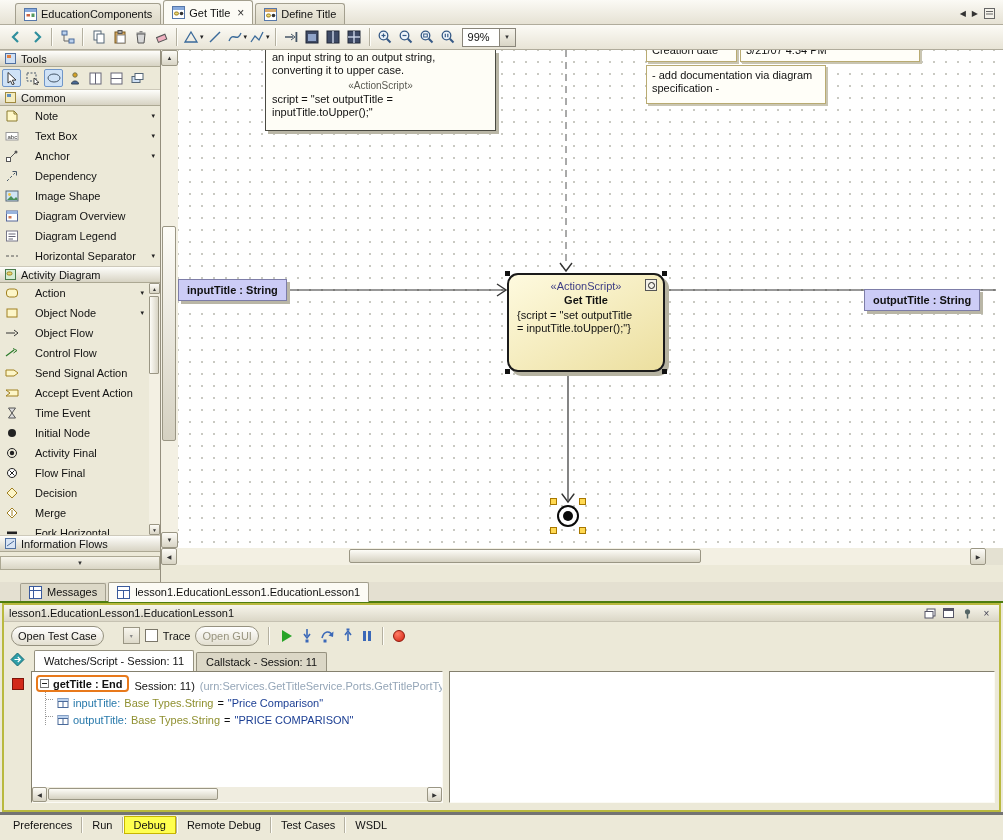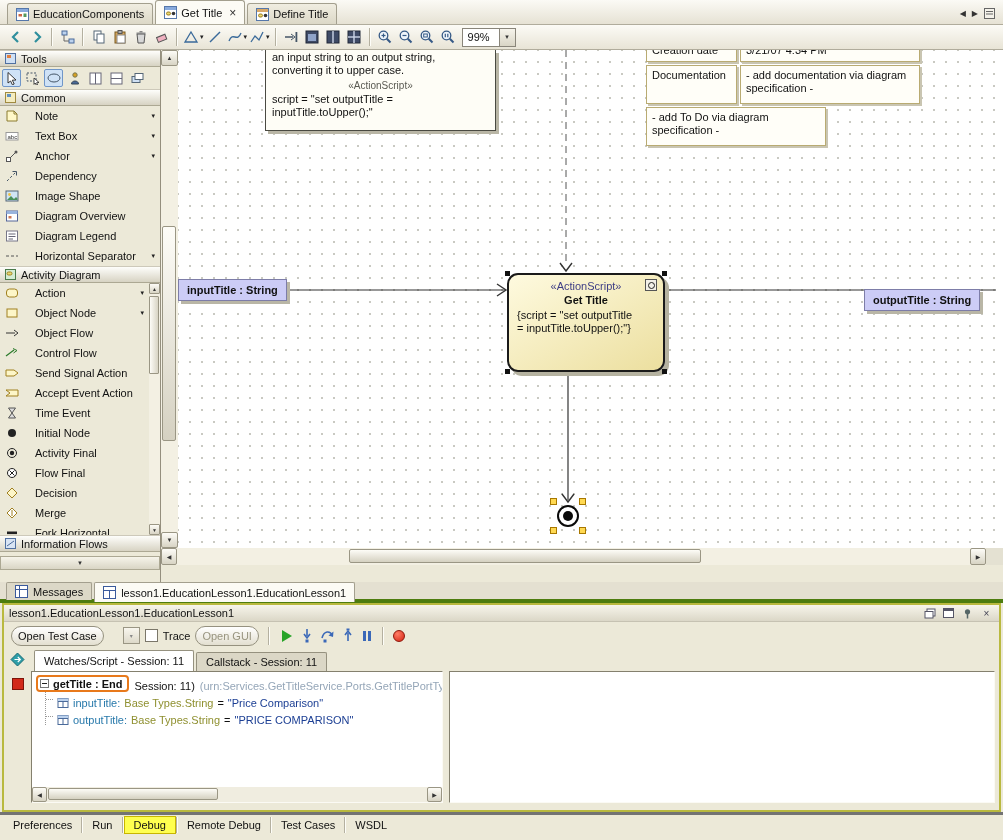--- a/index.html
+++ b/index.html
@@ -7,7 +7,7 @@
 svg{display:block}
 .micon{display:inline-flex;align-items:center;justify-content:center;flex:none}
 
-.tabbar{position:absolute;left:0;top:0;width:100%;height:25px;background:linear-gradient(#fbfaf5,#e6e2d4);border-bottom:1px solid #b0ac9c;display:flex;align-items:flex-end;padding-left:7px}
+.tabbar{position:absolute;left:0;top:0;width:100%;height:25px;background:linear-gradient(#fbfaf5,#e6e2d4);border-bottom:1px solid #b0ac9c;display:flex;align-items:flex-end;padding-left:15px}
 .doc-tab{display:flex;align-items:center;gap:4px;height:21px;padding:0 8px;border:1px solid #a39f8e;border-bottom:none;border-radius:3px 3px 0 0;background:linear-gradient(#f0ede1,#dcd8c7);margin-right:2px;white-space:nowrap}
 .doc-tab.active{background:#fcfbf5;height:24px}
 .tab-close{font-size:12px;line-height:10px;color:#333;margin-left:3px}

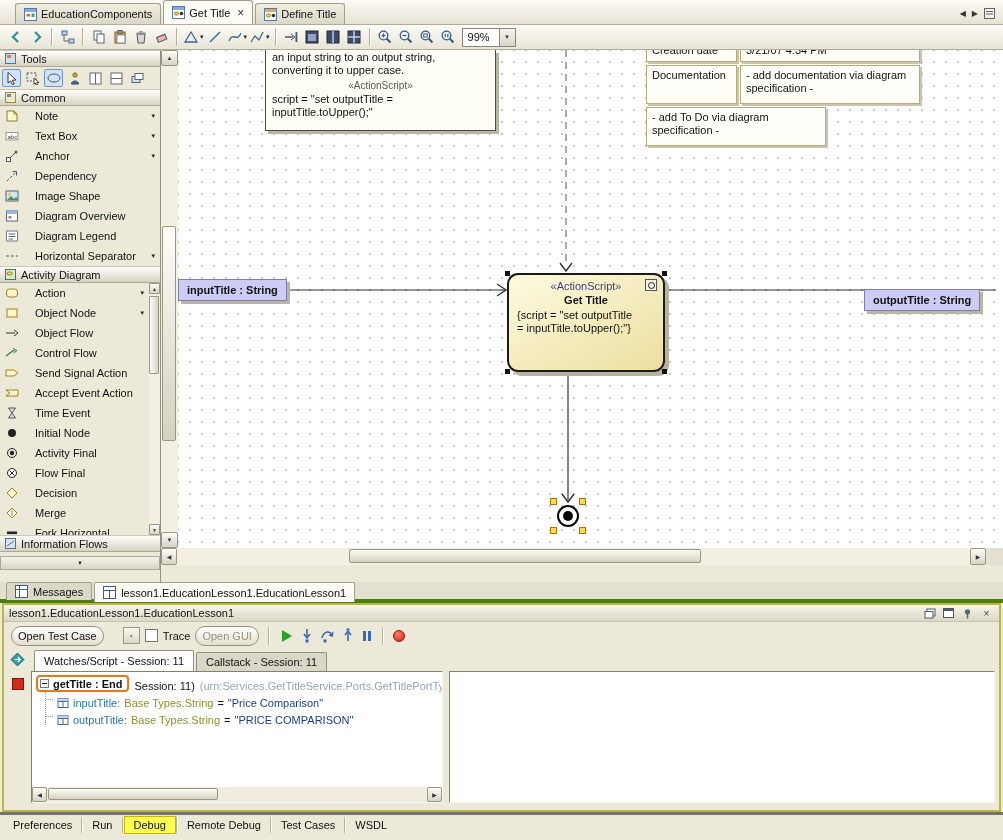--- a/index.html
+++ b/index.html
@@ -638,7 +638,6 @@
           <div class="it-cell it-value">3/21/07 4:34 PM</div>
         </div>
         <div class="it-row r3">
-          <div class="it-cell it-label">Documentation</div>
           <div class="it-cell it-value">- add documentation via diagram specification -</div>
         </div>
         <div class="it-row r4">

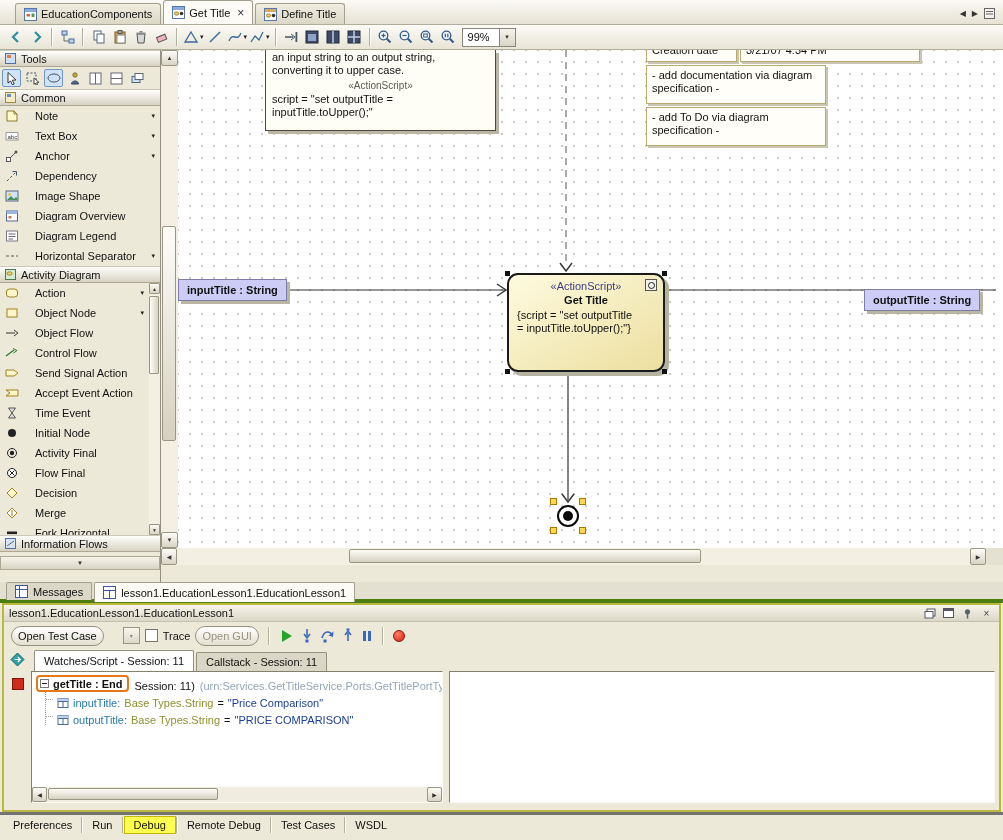--- a/index.html
+++ b/index.html
@@ -641,7 +641,6 @@
           <div class="it-cell it-value">- add documentation via diagram specification -</div>
         </div>
         <div class="it-row r4">
-          <div class="it-cell it-value">- add To Do via diagram specification -</div>
         </div>
       </div>
 

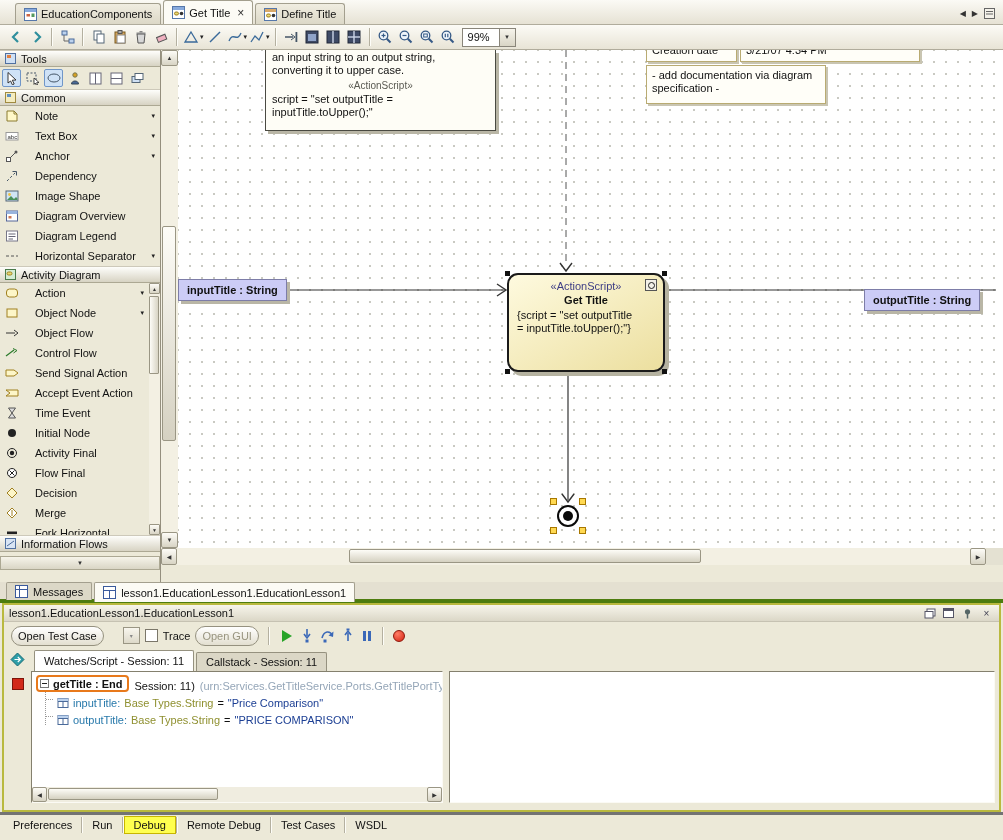--- a/index.html
+++ b/index.html
@@ -79,7 +79,7 @@
 .fhandle{position:absolute;width:7px;height:7px;background:#ffd952;border:1px solid #a87800}
 .f-tl{left:0;top:0}.f-tr{right:0;top:0}.f-bl{left:0;bottom:0}.f-br{right:0;bottom:0}
 
-.bottom-tabs{position:absolute;left:0;top:582px;width:100%;height:21px;background:#e4e0d1;border-bottom:4px solid #4d7c0f;display:flex;align-items:flex-start;padding-left:6px}
+.bottom-tabs{position:absolute;left:0;top:582px;width:100%;height:21px;background:#e4e0d1;border-bottom:2px solid #4d7c0f;display:flex;align-items:center;padding-left:20px}
 .btab{display:flex;align-items:center;gap:5px;height:18px;padding:0 8px;border:1px solid #a39f8e;border-bottom:none;border-radius:2px 2px 0 0;background:#dcd8c7;margin-right:2px;white-space:nowrap}
 .btab.active{background:#fcfbf5;height:20px}
 

